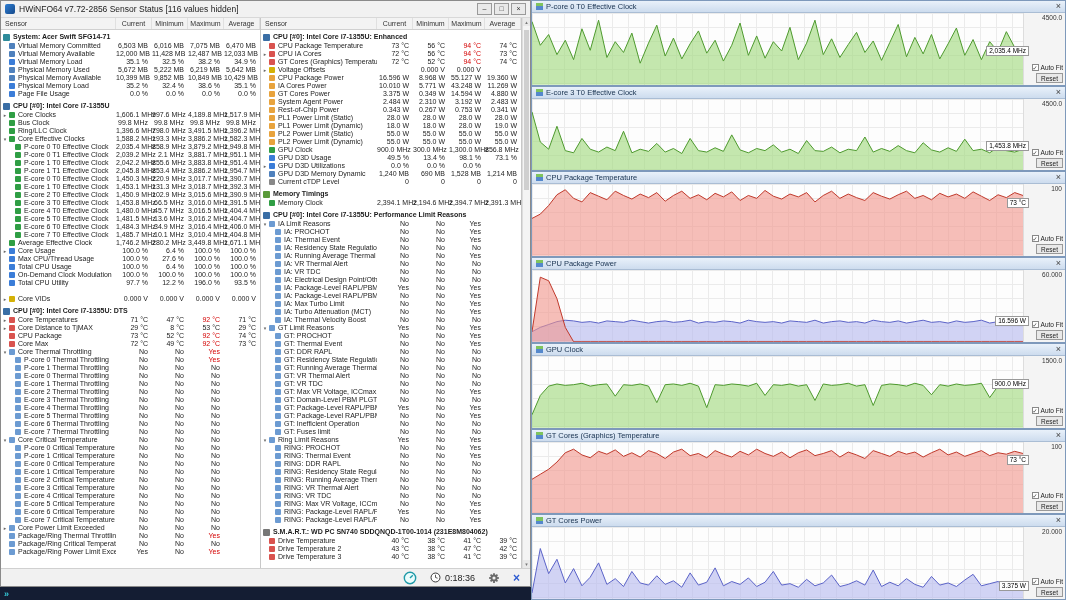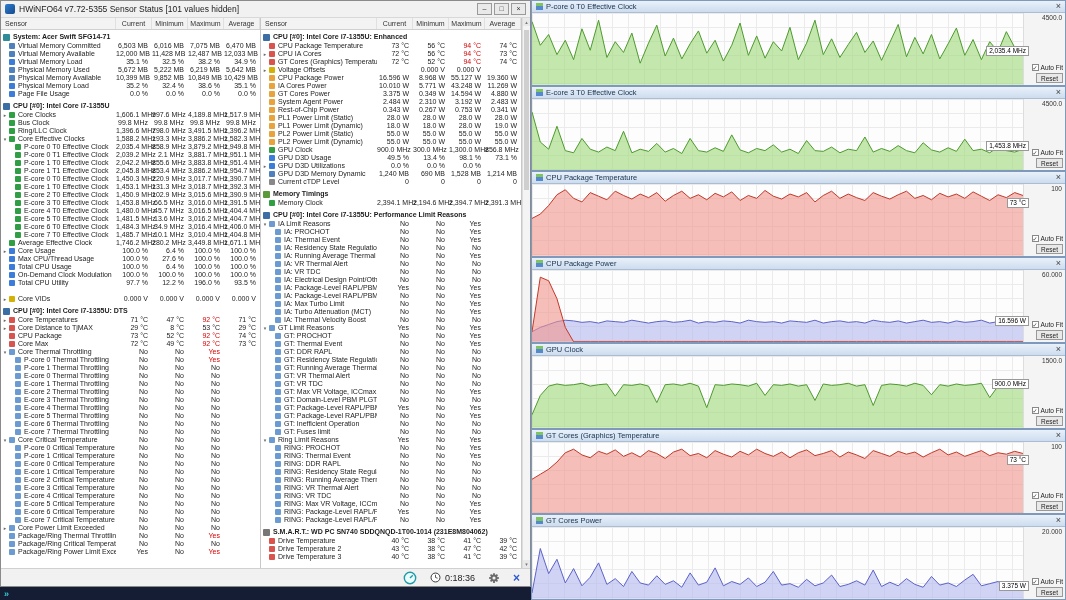--- a/index.html
+++ b/index.html
@@ -69,7 +69,7 @@
   <div id="main-window">
     <div class="titlebar">
       <span class="app-icon"></span>
-      <span class="title-text">HWiNFO64 v7.72-5355 Sensor Status [101 values hidden]</span>
+      <span class="title-text">HWiNFO64 v7.72-2856 Sensor Status [116 values hidden]</span>
       <span class="win-btns">
         <span class="wbtn">–</span>
         <span class="wbtn">□</span>

